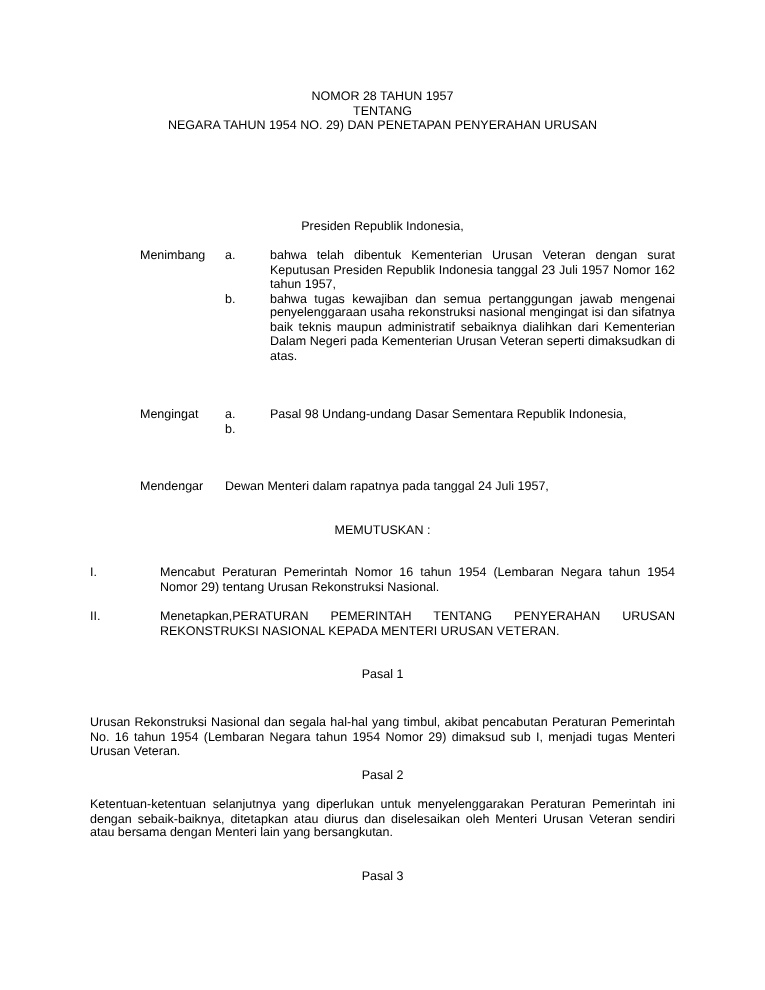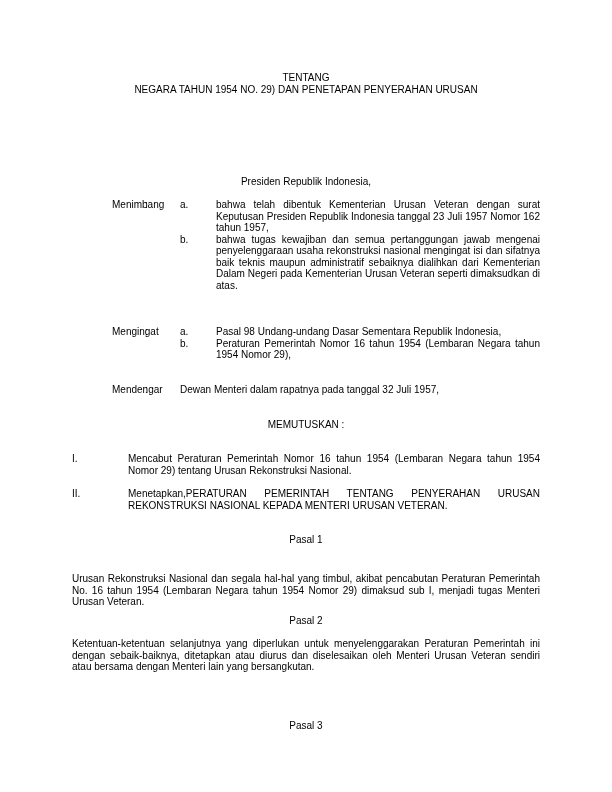--- a/index.html
+++ b/index.html
@@ -29,6 +29,7 @@
 <div class="page">
 
   <div class="title-block">
+    <div>NOMOR 28 TAHUN 1957</div>
     <div>TENTANG</div>
     <div>NEGARA TAHUN 1954 NO. 29) DAN PENETAPAN PENYERAHAN URUSAN</div>
   </div>

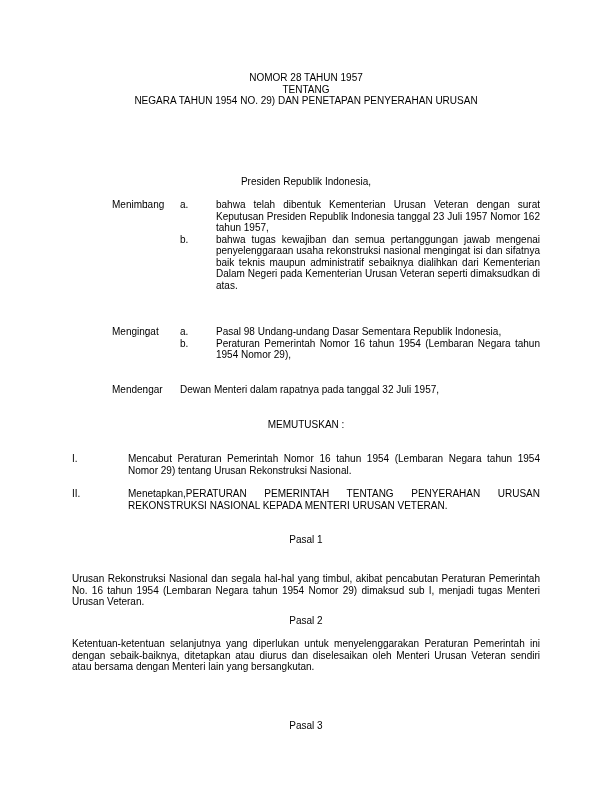--- a/index.html
+++ b/index.html
@@ -58,7 +58,6 @@
     </div>
     <div class="row">
       <span class="mark">b.</span>
-      <div class="body">Peraturan Pemerintah Nomor 16 tahun 1954 (Lembaran Negara tahun 1954 Nomor 29),</div>
     </div>
   </div>
 

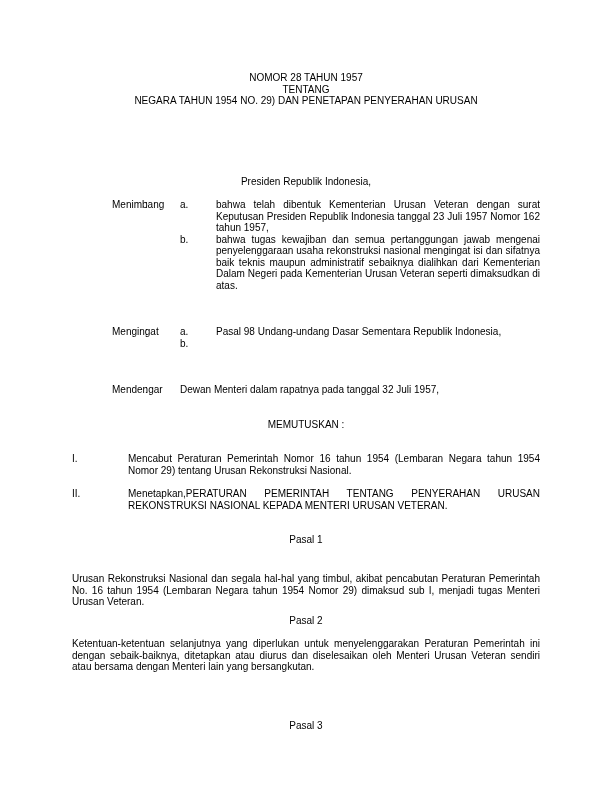--- a/index.html
+++ b/index.html
@@ -65,7 +65,7 @@
     <div class="row">
       <span class="lbl">Mendengar</span>
       <span class="colon">:</span>
-      <div class="body-wide">Dewan Menteri dalam rapatnya pada tanggal 32 Juli 1957,</div>
+      <div class="body-wide">Dewan Menteri dalam rapatnya pada tanggal 24 Juli 1957,</div>
     </div>
   </div>
 

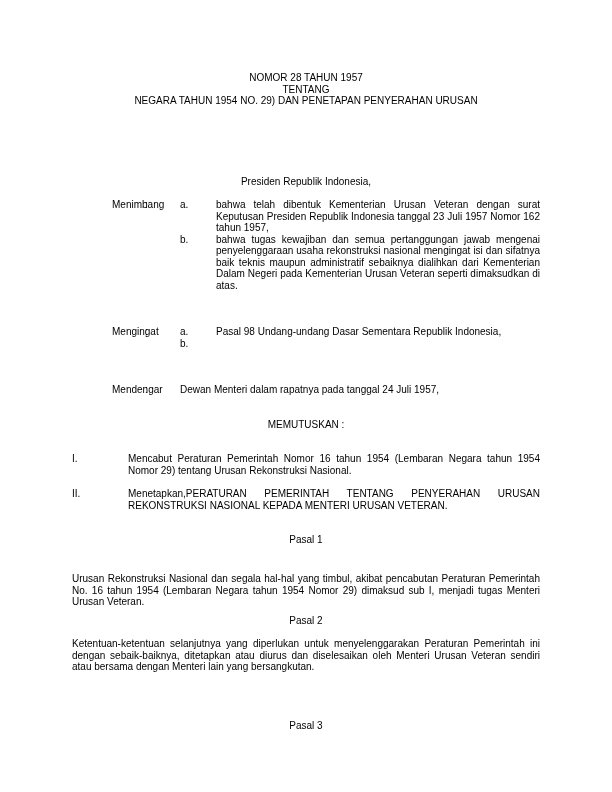--- a/index.html
+++ b/index.html
@@ -90,7 +90,7 @@
   <div class="abs center" style="top:615px;">Pasal 2</div>
   <div class="abs para" style="top:638px;">Ketentuan-ketentuan selanjutnya yang diperlukan untuk menyelenggarakan Peraturan Pemerintah ini dengan sebaik-baiknya, ditetapkan atau diurus dan diselesaikan oleh Menteri Urusan Veteran sendiri atau bersama dengan Menteri lain yang bersangkutan.</div>
 
-  <div class="abs center" style="top:696px;margin-top:24px;">Pasal 3</div>
+  <div class="abs center" style="top:696px;">Pasal 3</div>
 
 </div>
 

